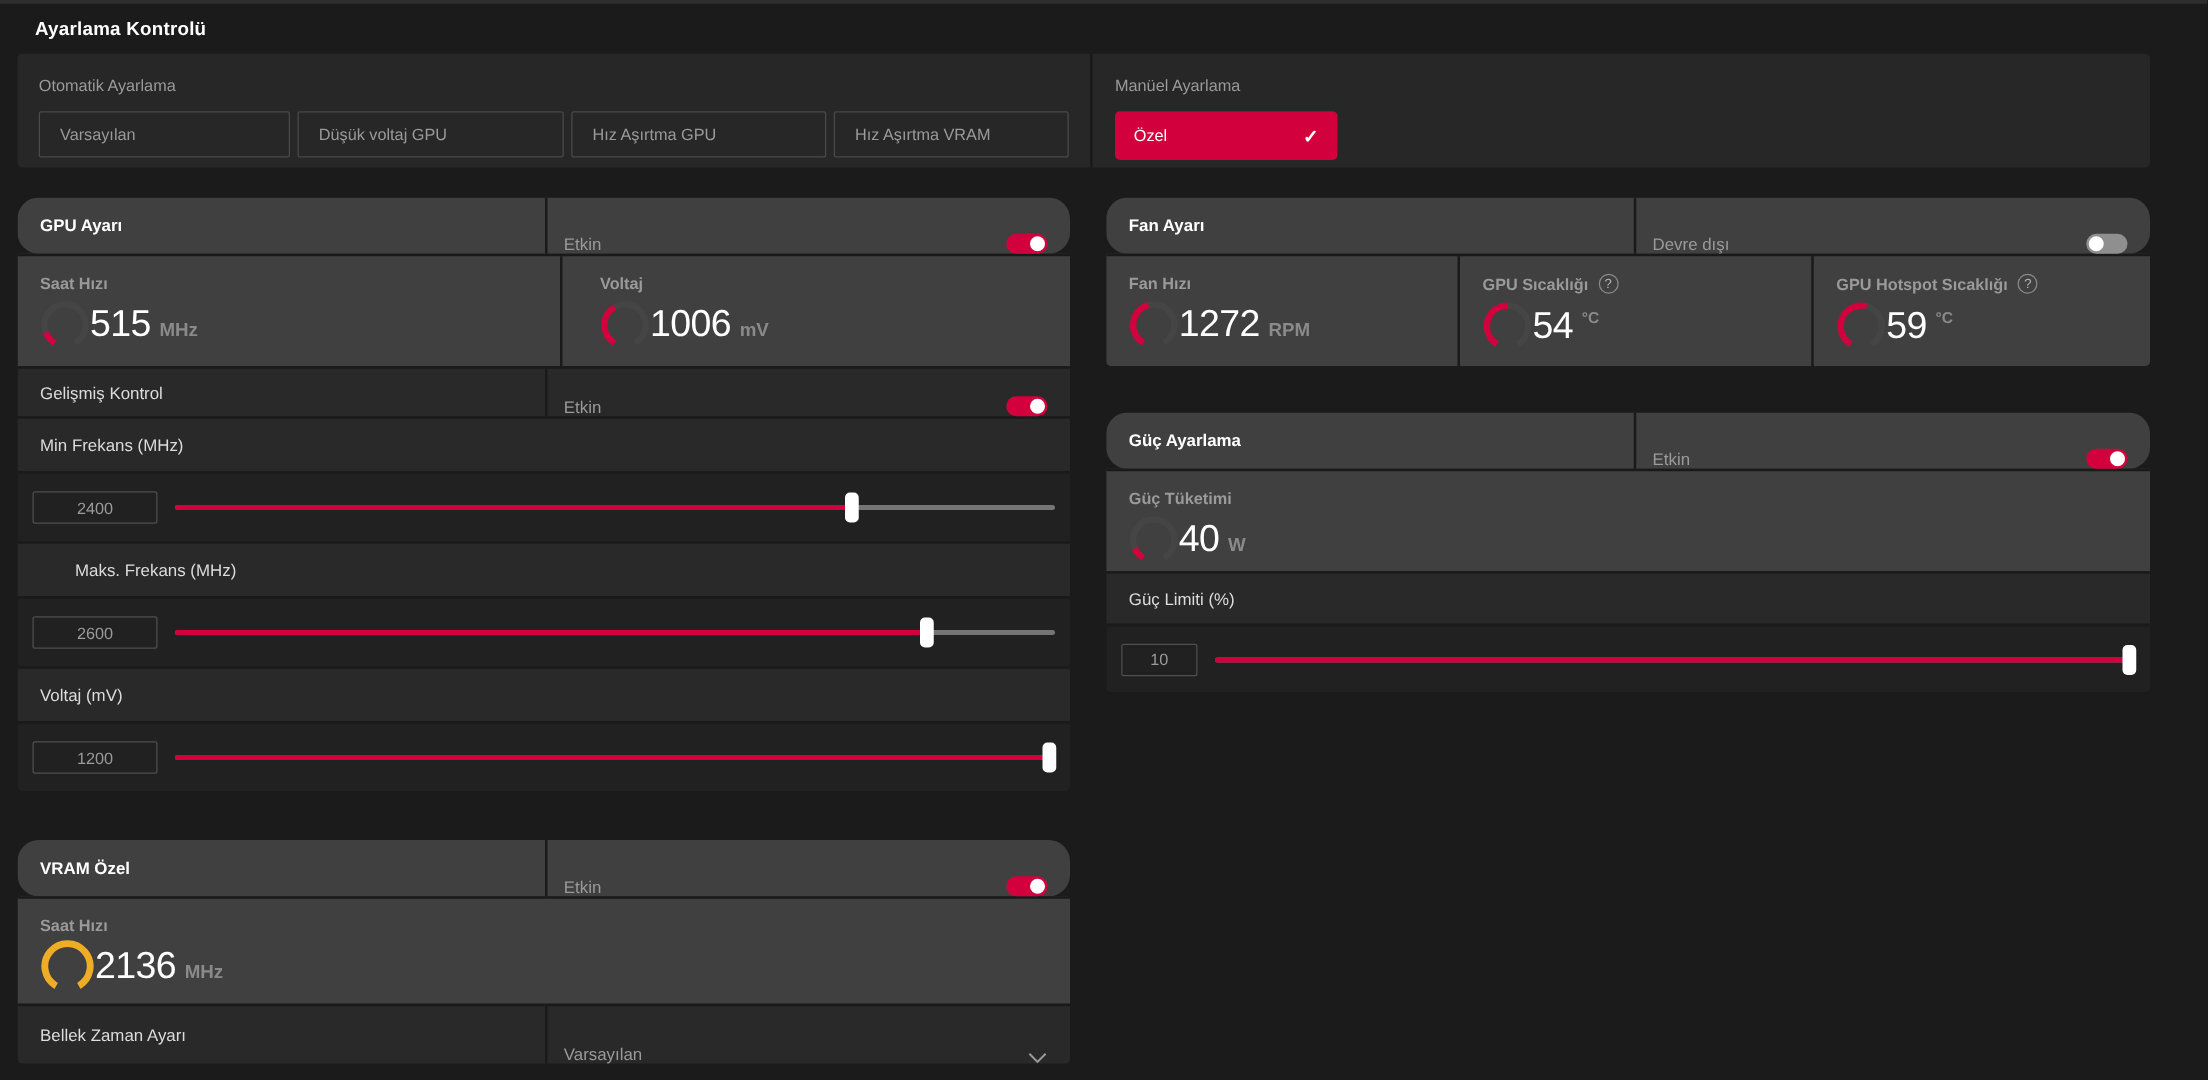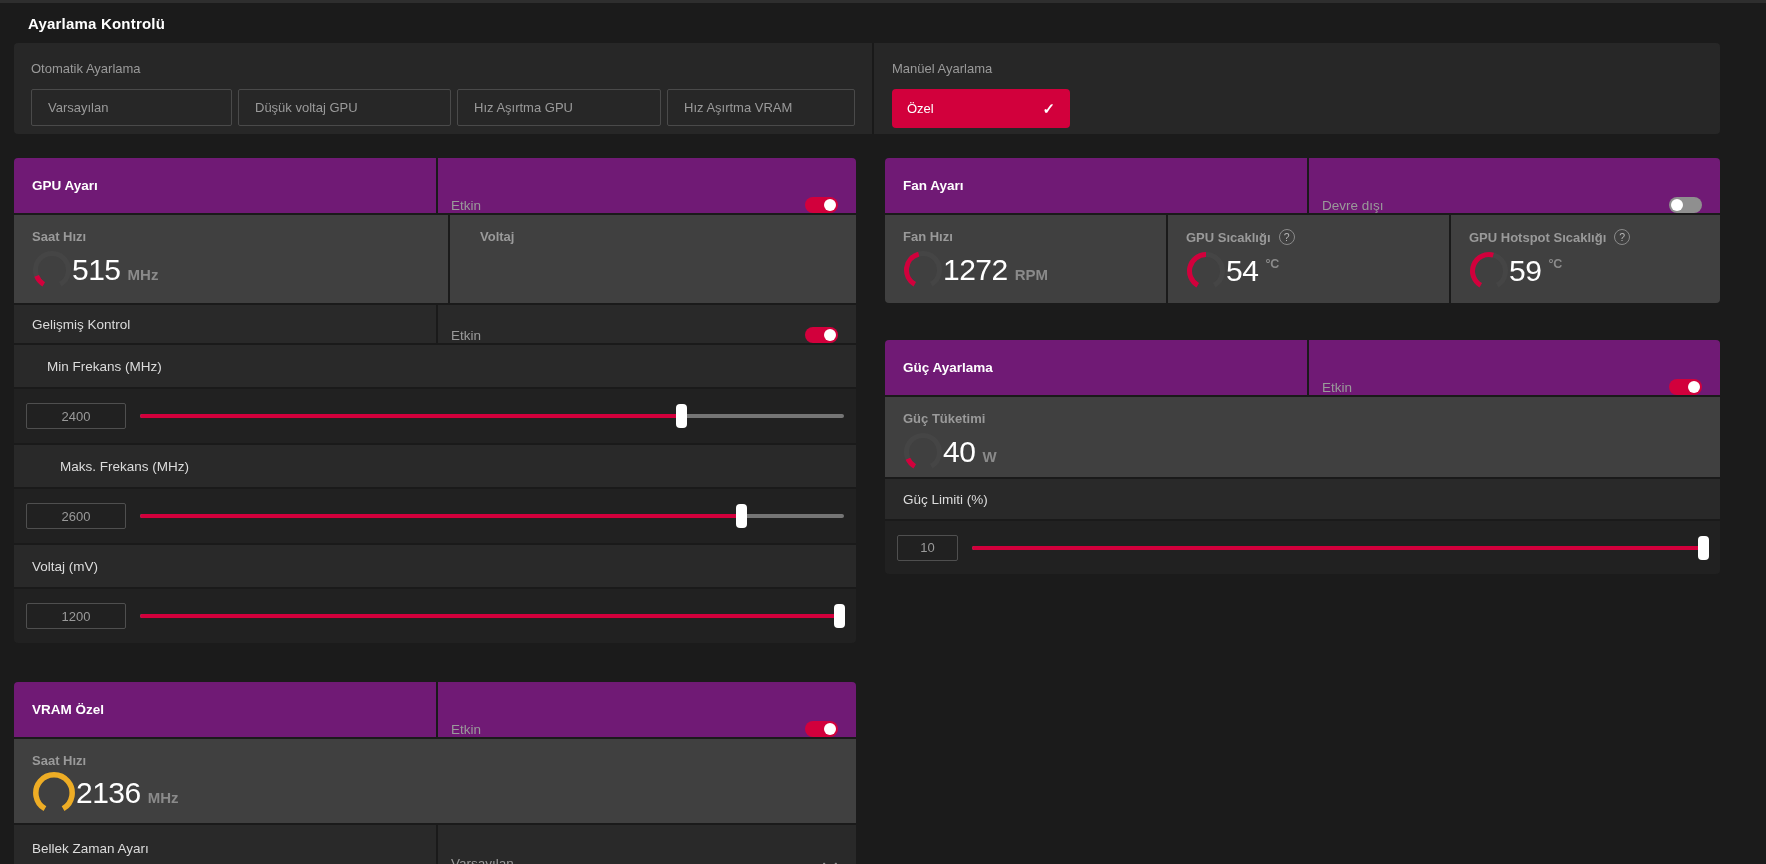--- a/index.html
+++ b/index.html
@@ -52,7 +52,7 @@
   
   .row { display:flex; }
   .row + .row { border-top:2px solid #1a1a1a; }
-  .row-head { height:55px; background:#701a75; align-items:center; }
+  .row-head { height:45px; background:#404040; align-items:center;border-radius:17px; }
   .row-ctl  { height:40px; background:#292929; align-items:center; }
   .row-label{ height:44px; background:#292929; align-items:center; }
   .row-stats{ height:90px; background:#404040;gap:12px; }

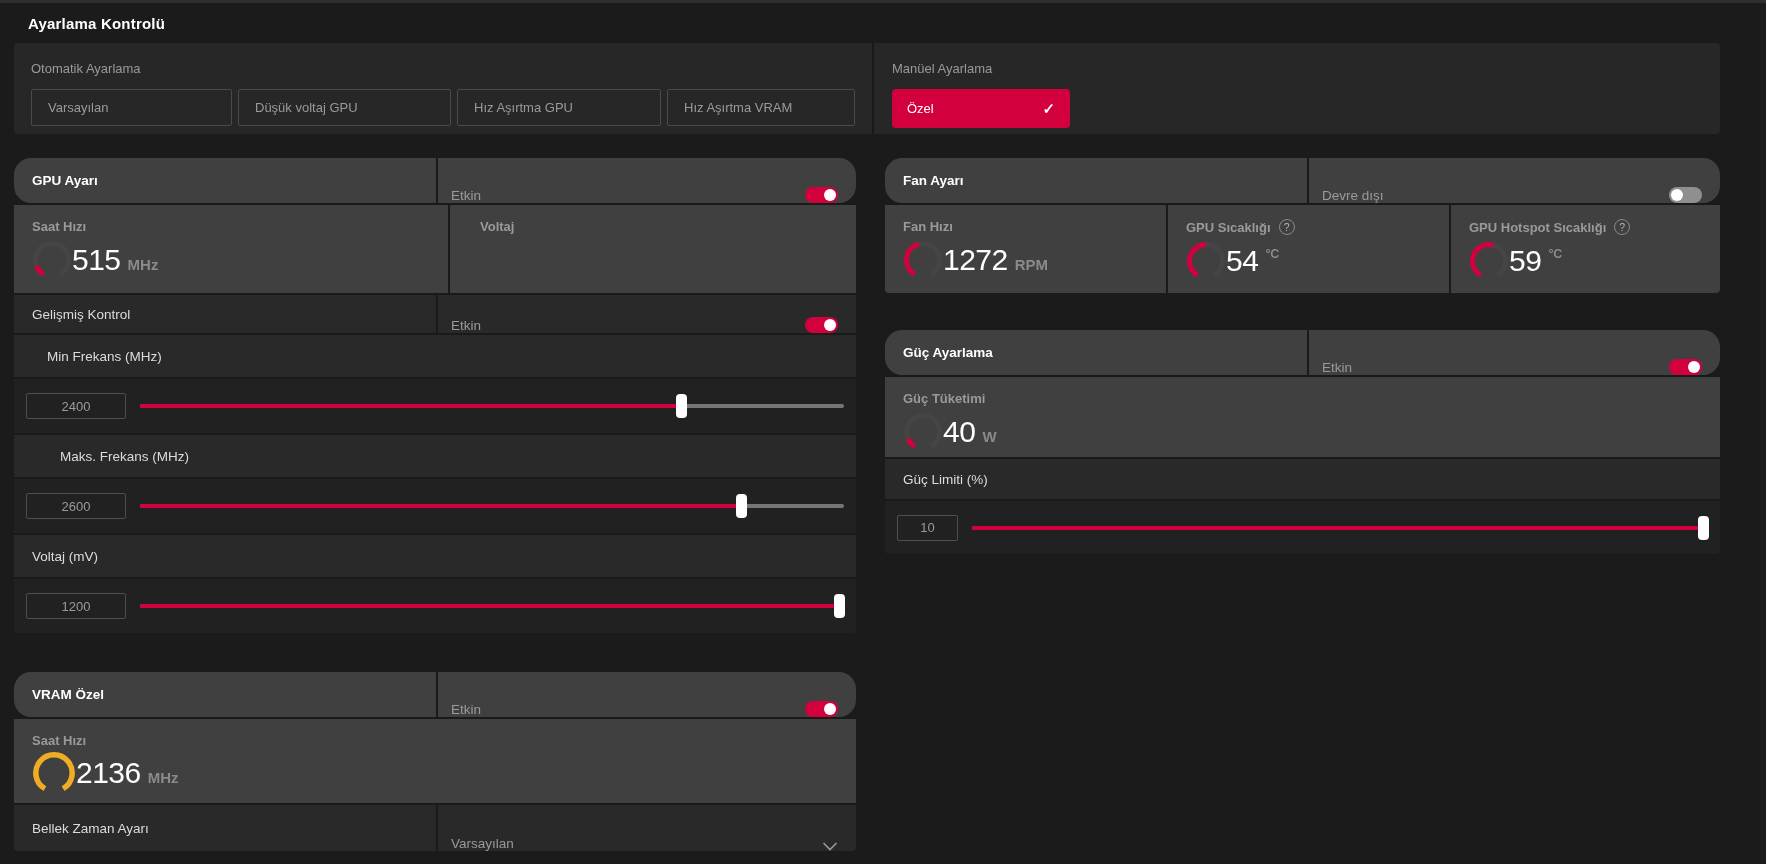--- a/index.html
+++ b/index.html
@@ -172,6 +172,14 @@
           <div class="stat-label-line">
               <span class="stat-label">Voltaj</span>
             </div>
+          <div class="stat-line">
+            <svg class="gauge" viewBox="0 0 40 40">
+                <path d="M 11.75 34.29 A 16.5 16.5 0 1 1 28.25 34.29" fill="none" stroke="#454545" stroke-width="5"></path>
+                <path d="M 11.75 34.29 A 16.5 16.5 0 0 1 11.75 5.71" fill="none" stroke="#d2003c" stroke-width="5"></path>
+              </svg>
+            <span class="stat-val">1006</span>
+            <span class="stat-unit">mV</span>
+          </div>
         </div>
       </div>
       <div class="row row-ctl">

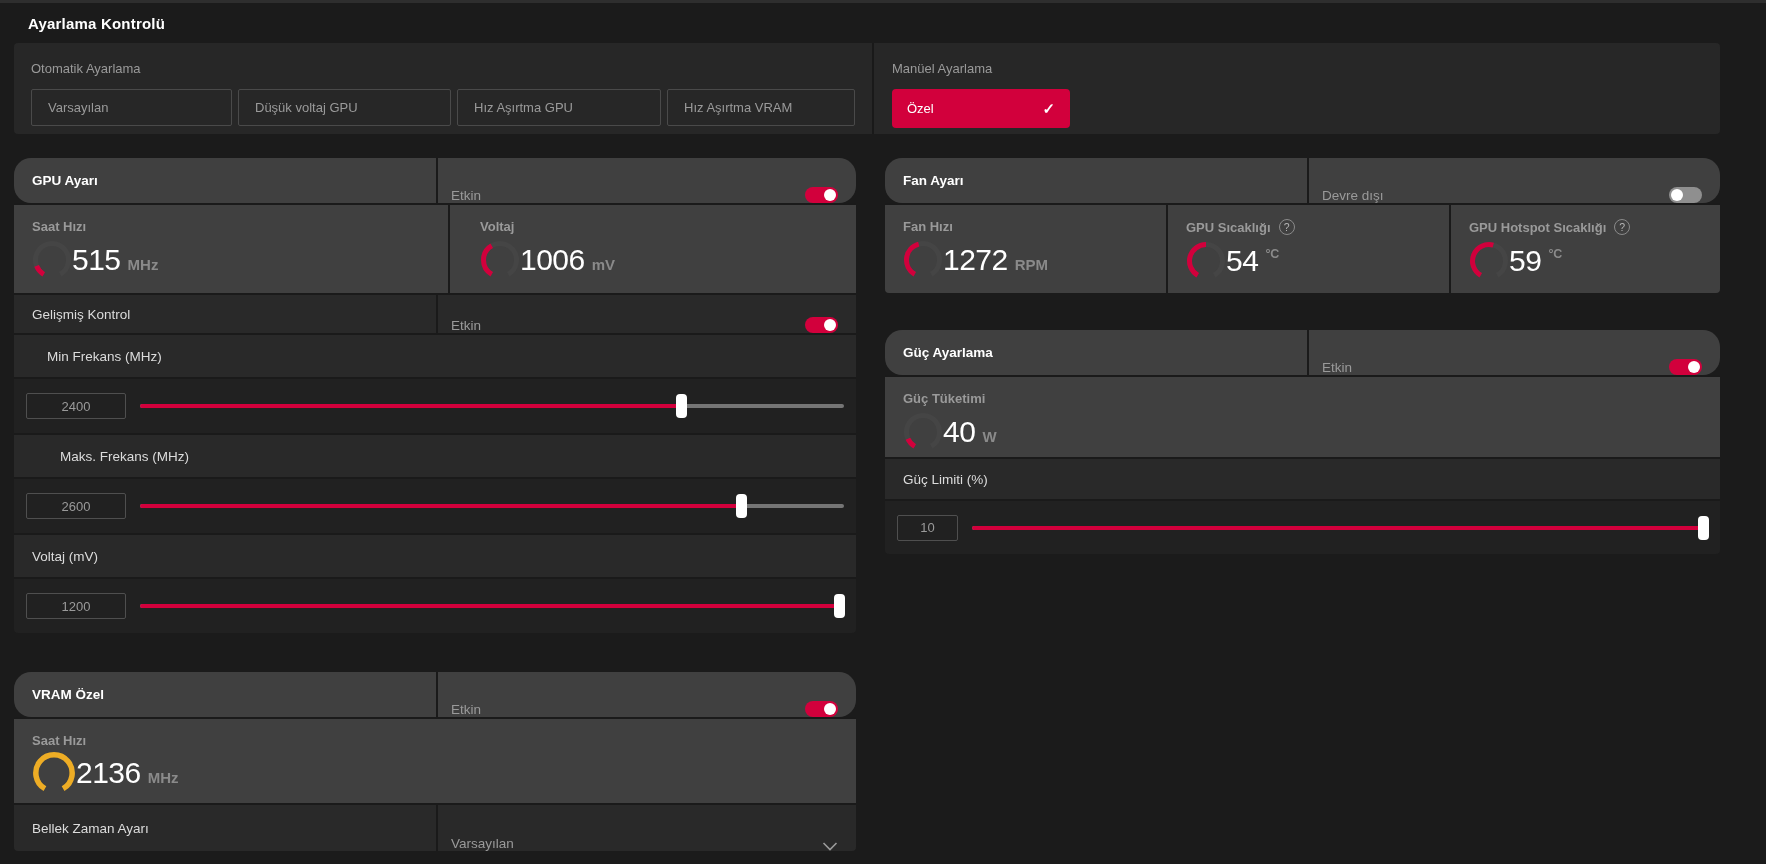--- a/index.html
+++ b/index.html
@@ -197,7 +197,7 @@
       </div>
 
       <div class="row row-label">
-        <div class="cell-l" style="width:100%;margin-left:15px;">
+        <div class="cell-l" style="width:100%;">
             <span class="ctl-label">Min Frekans (MHz)</span>
           </div>
       </div>

